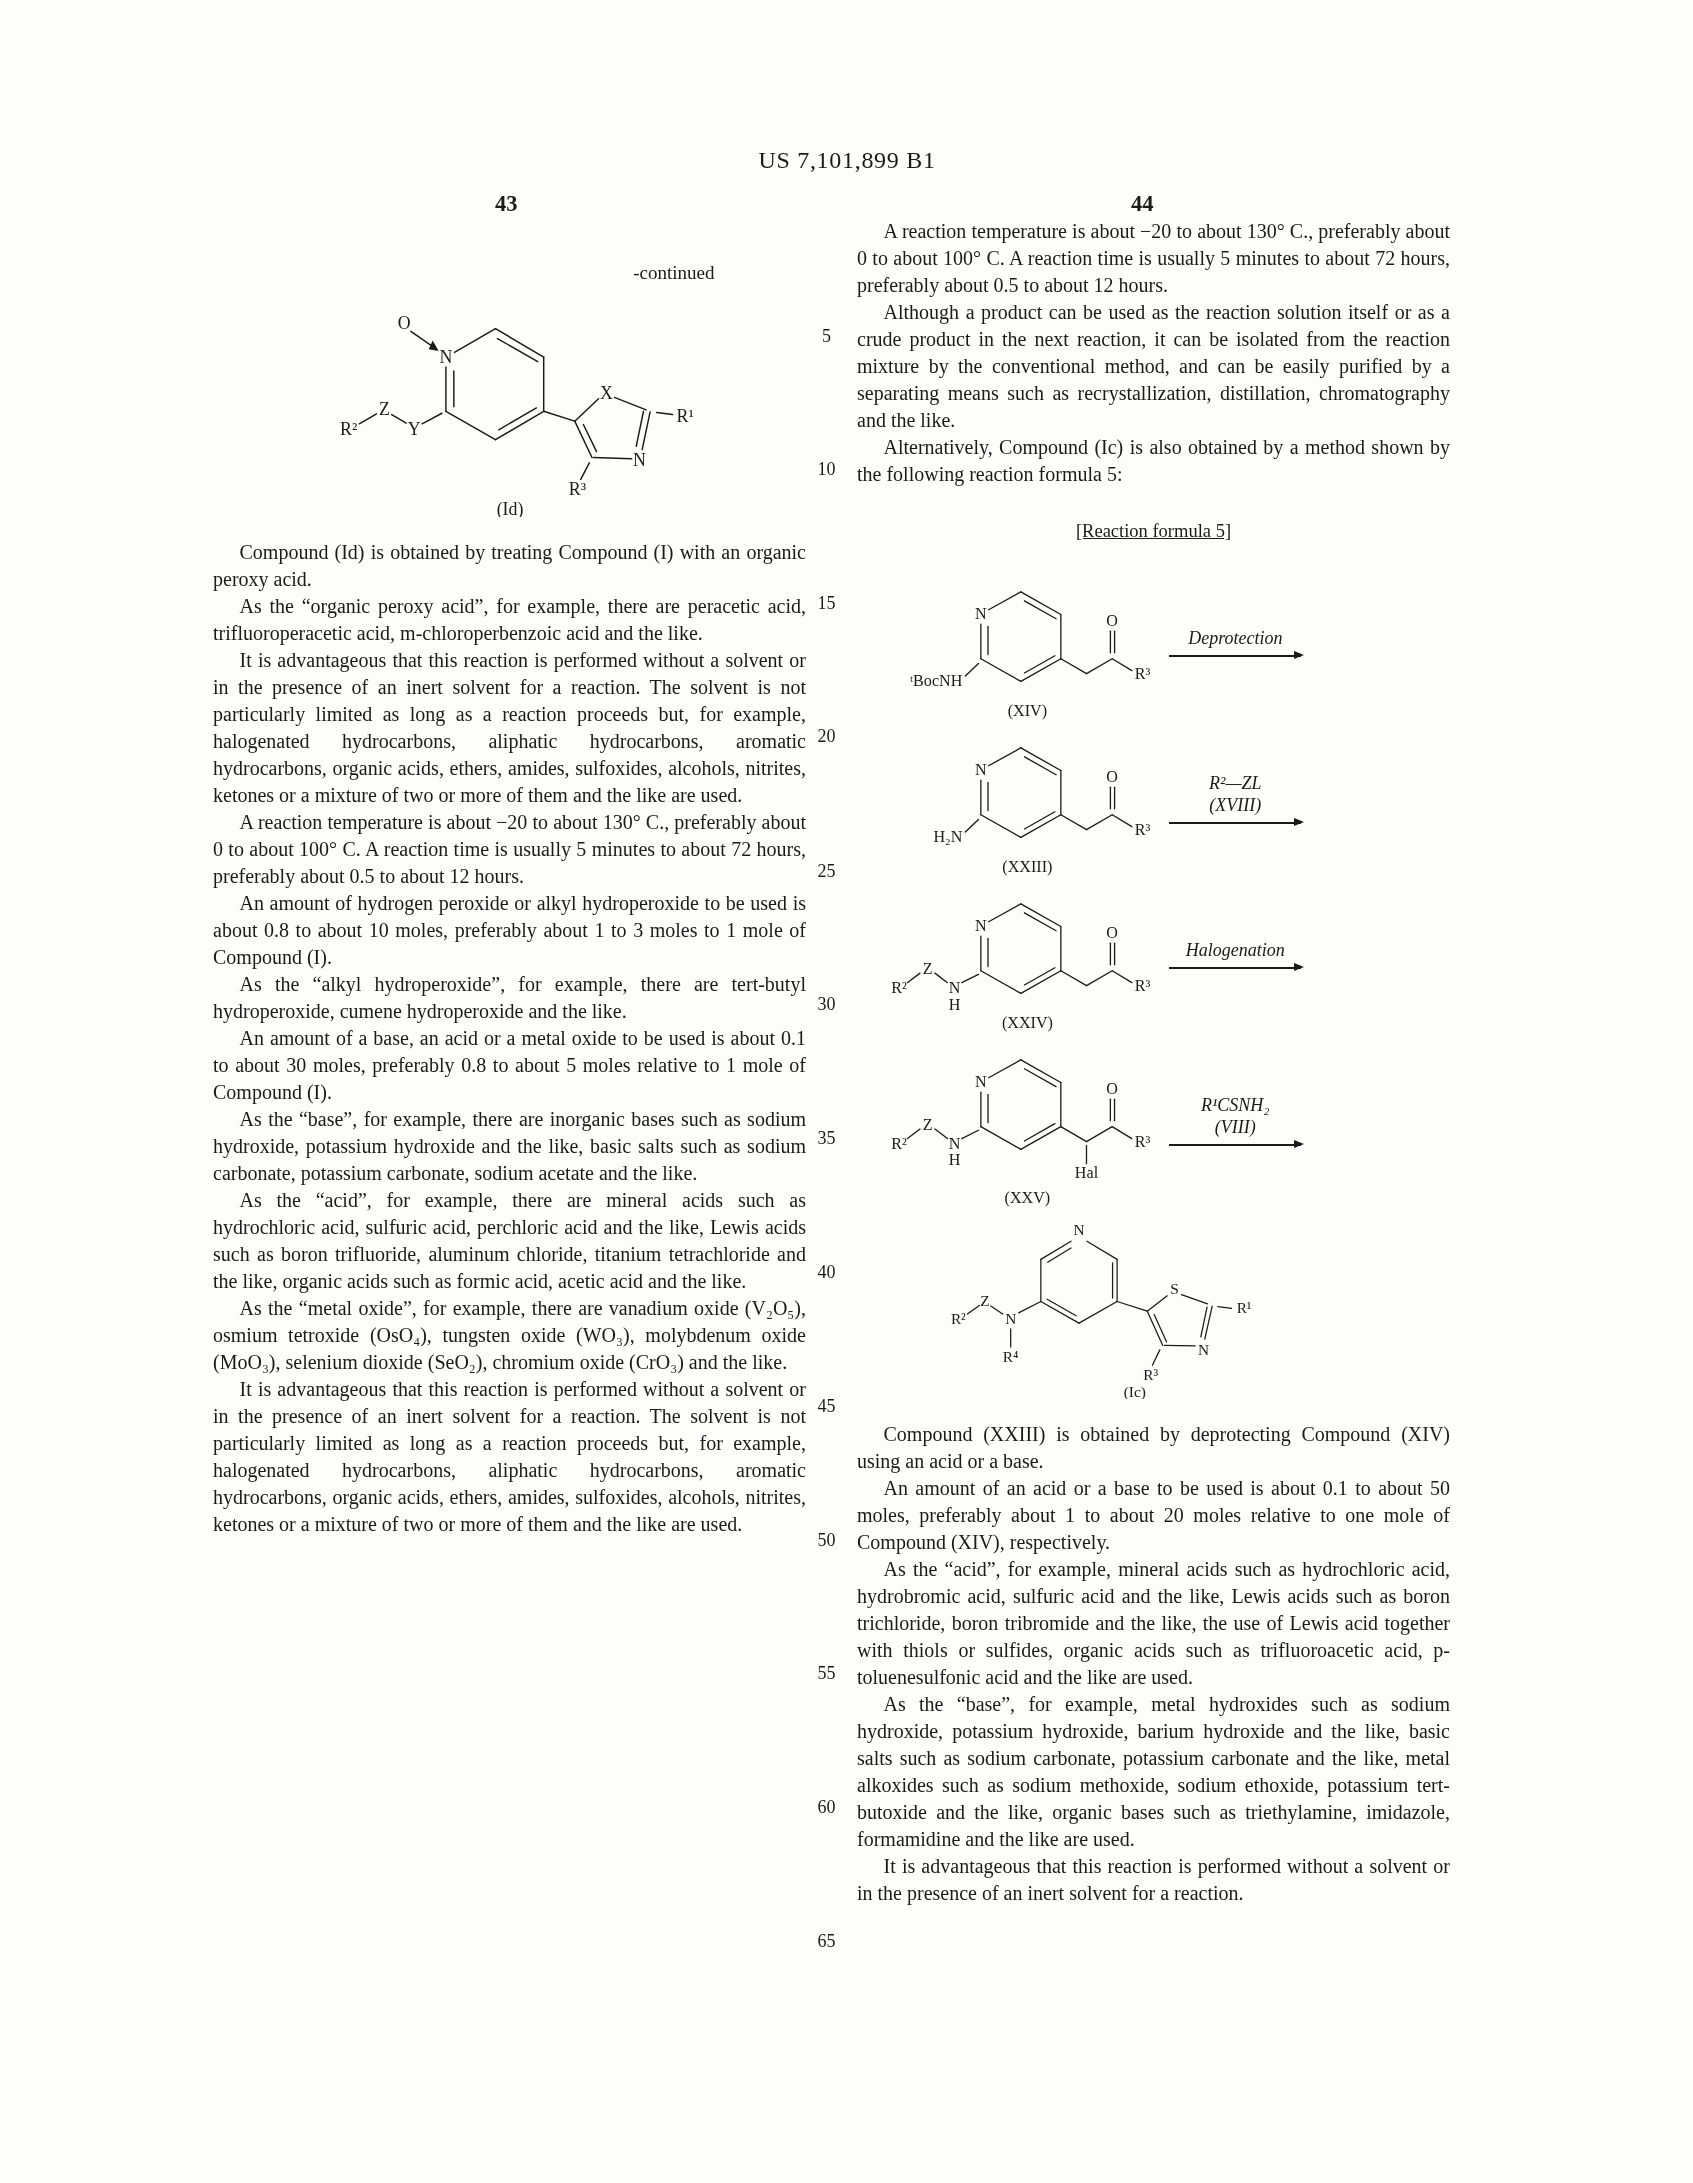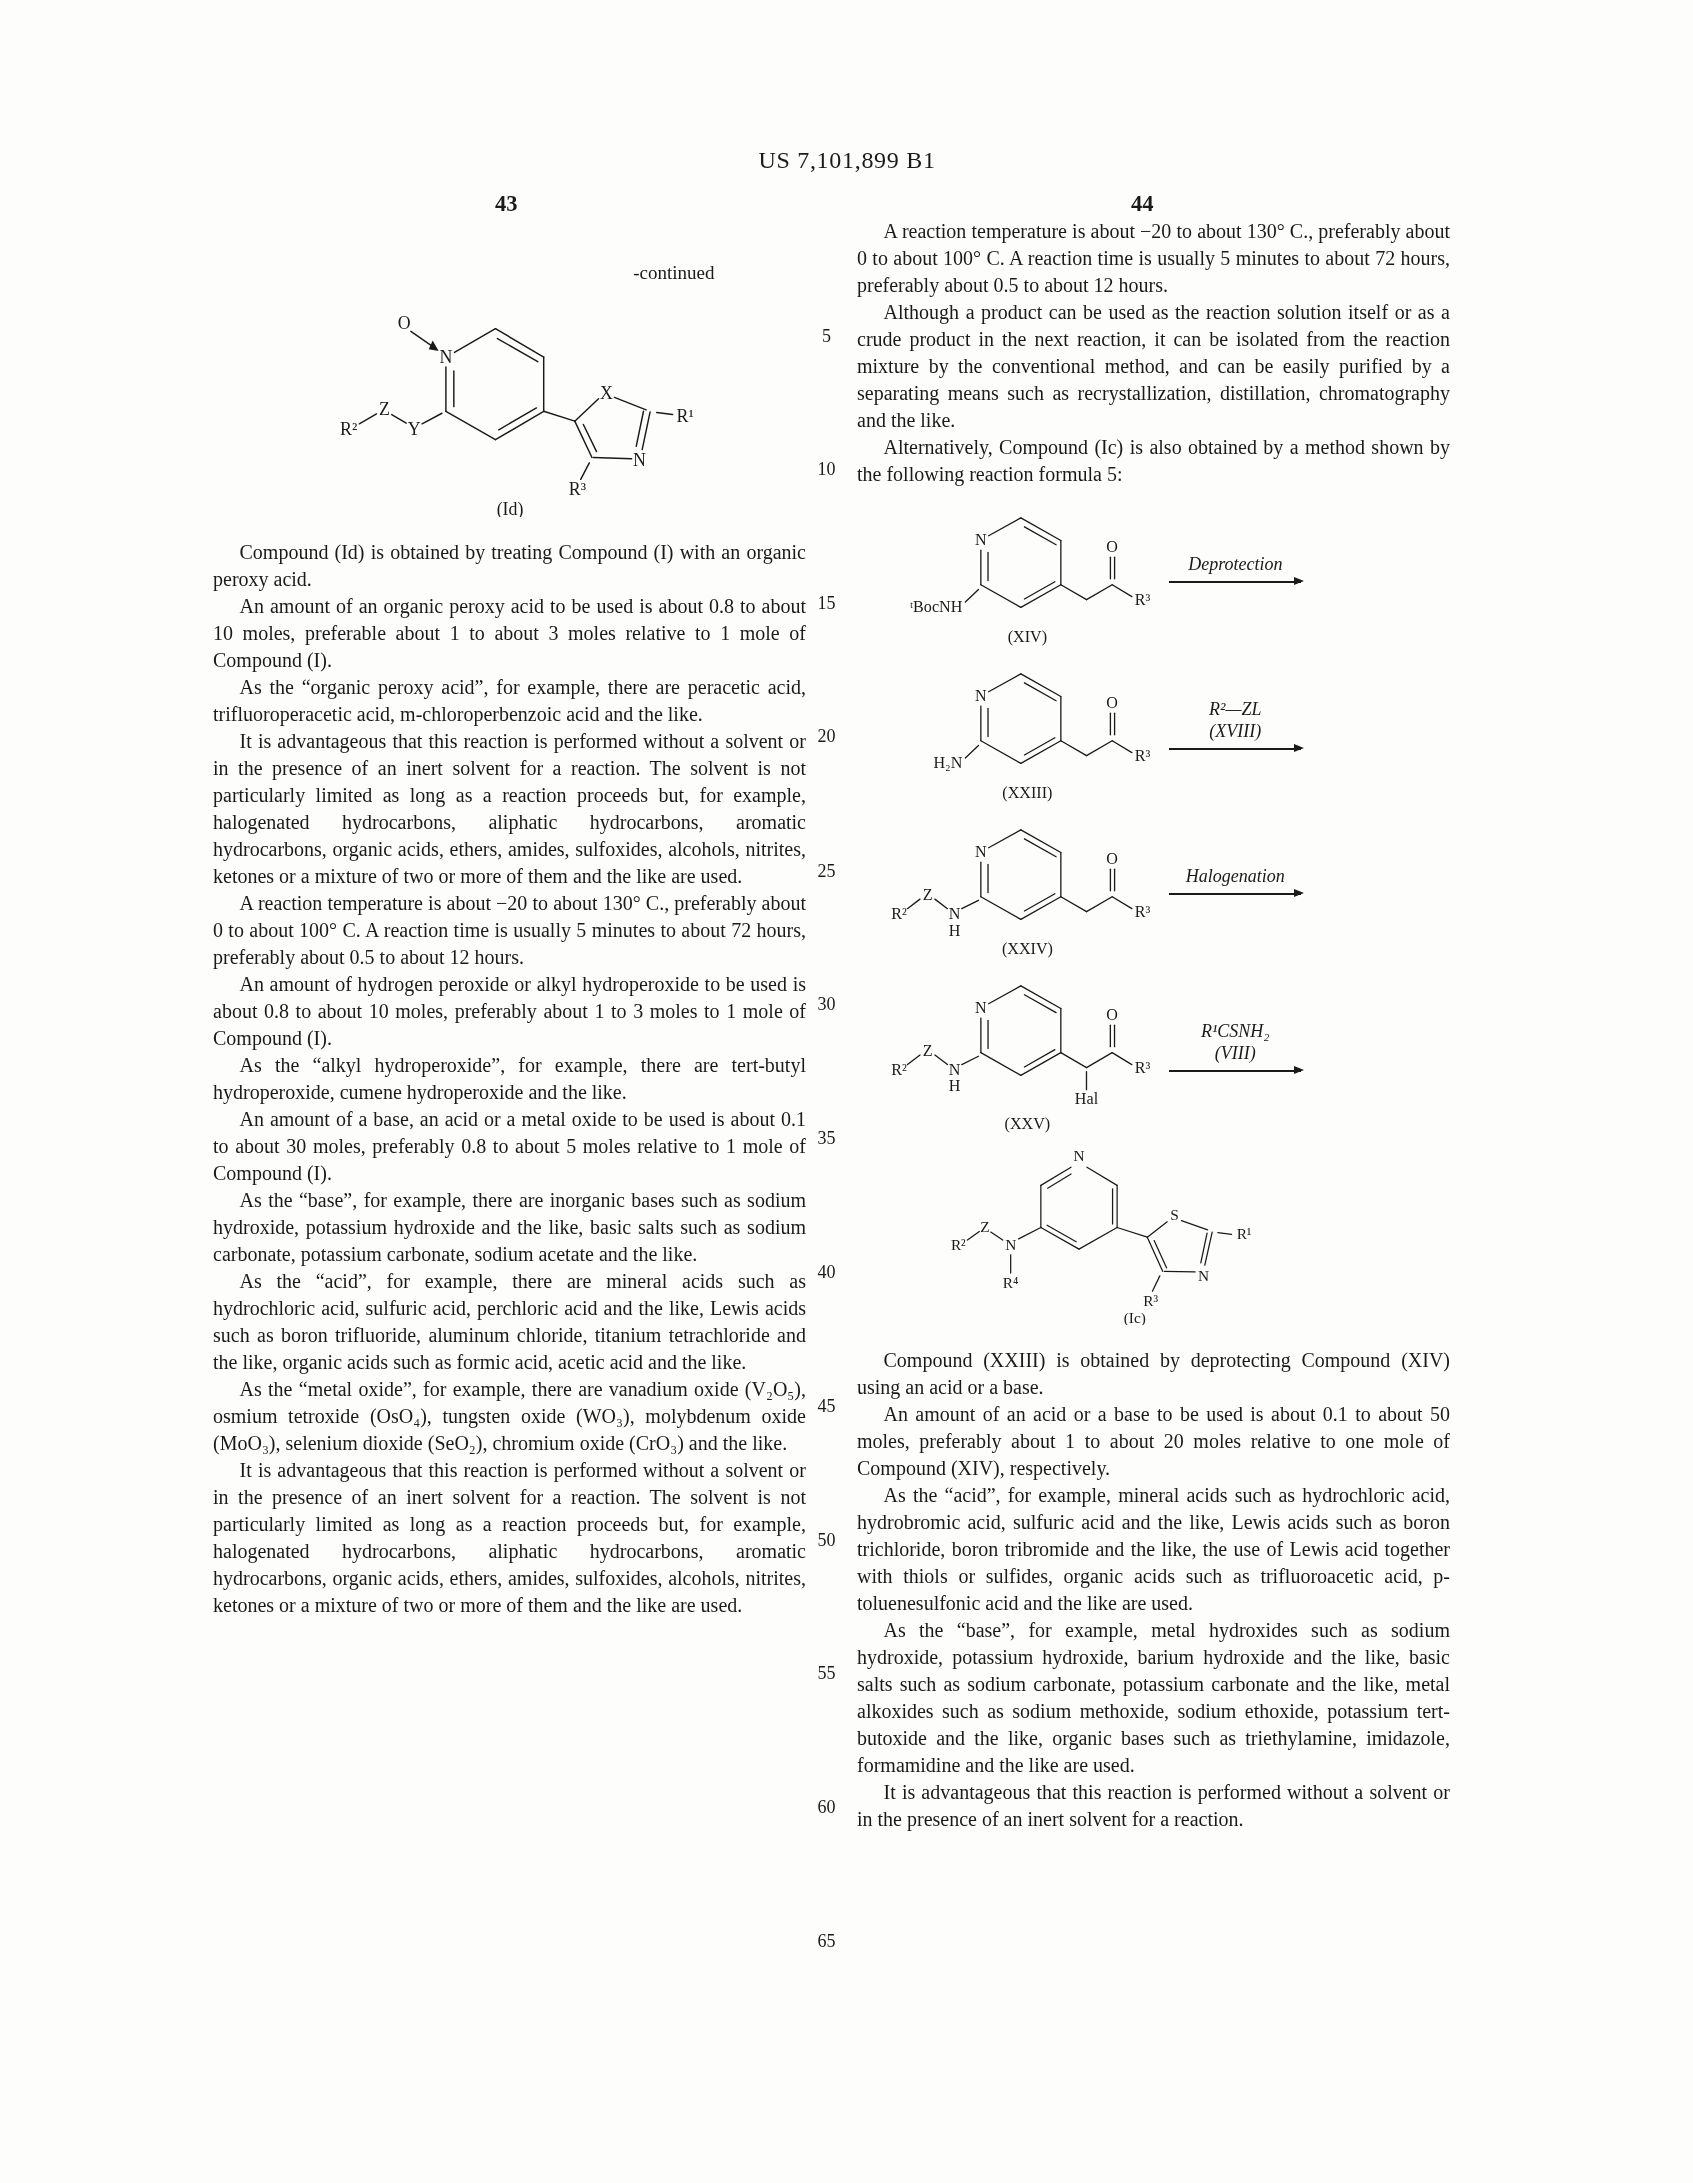--- a/index.html
+++ b/index.html
@@ -123,6 +123,7 @@
     <p class="para">Although a product can be used as the reaction solution itself or as a crude product in the next reaction, it can be isolated from the reaction mixture by the conventional method, and can be easily purified by a separating means such as recrystallization, distillation, chromatography and the like.</p>
     <p class="para">Alternatively, Compound (Ic) is also obtained by a method shown by the following reaction formula 5:</p>
 
+    <div class="formula-label">[Reaction formula 5]</div>
 
     <div>
 

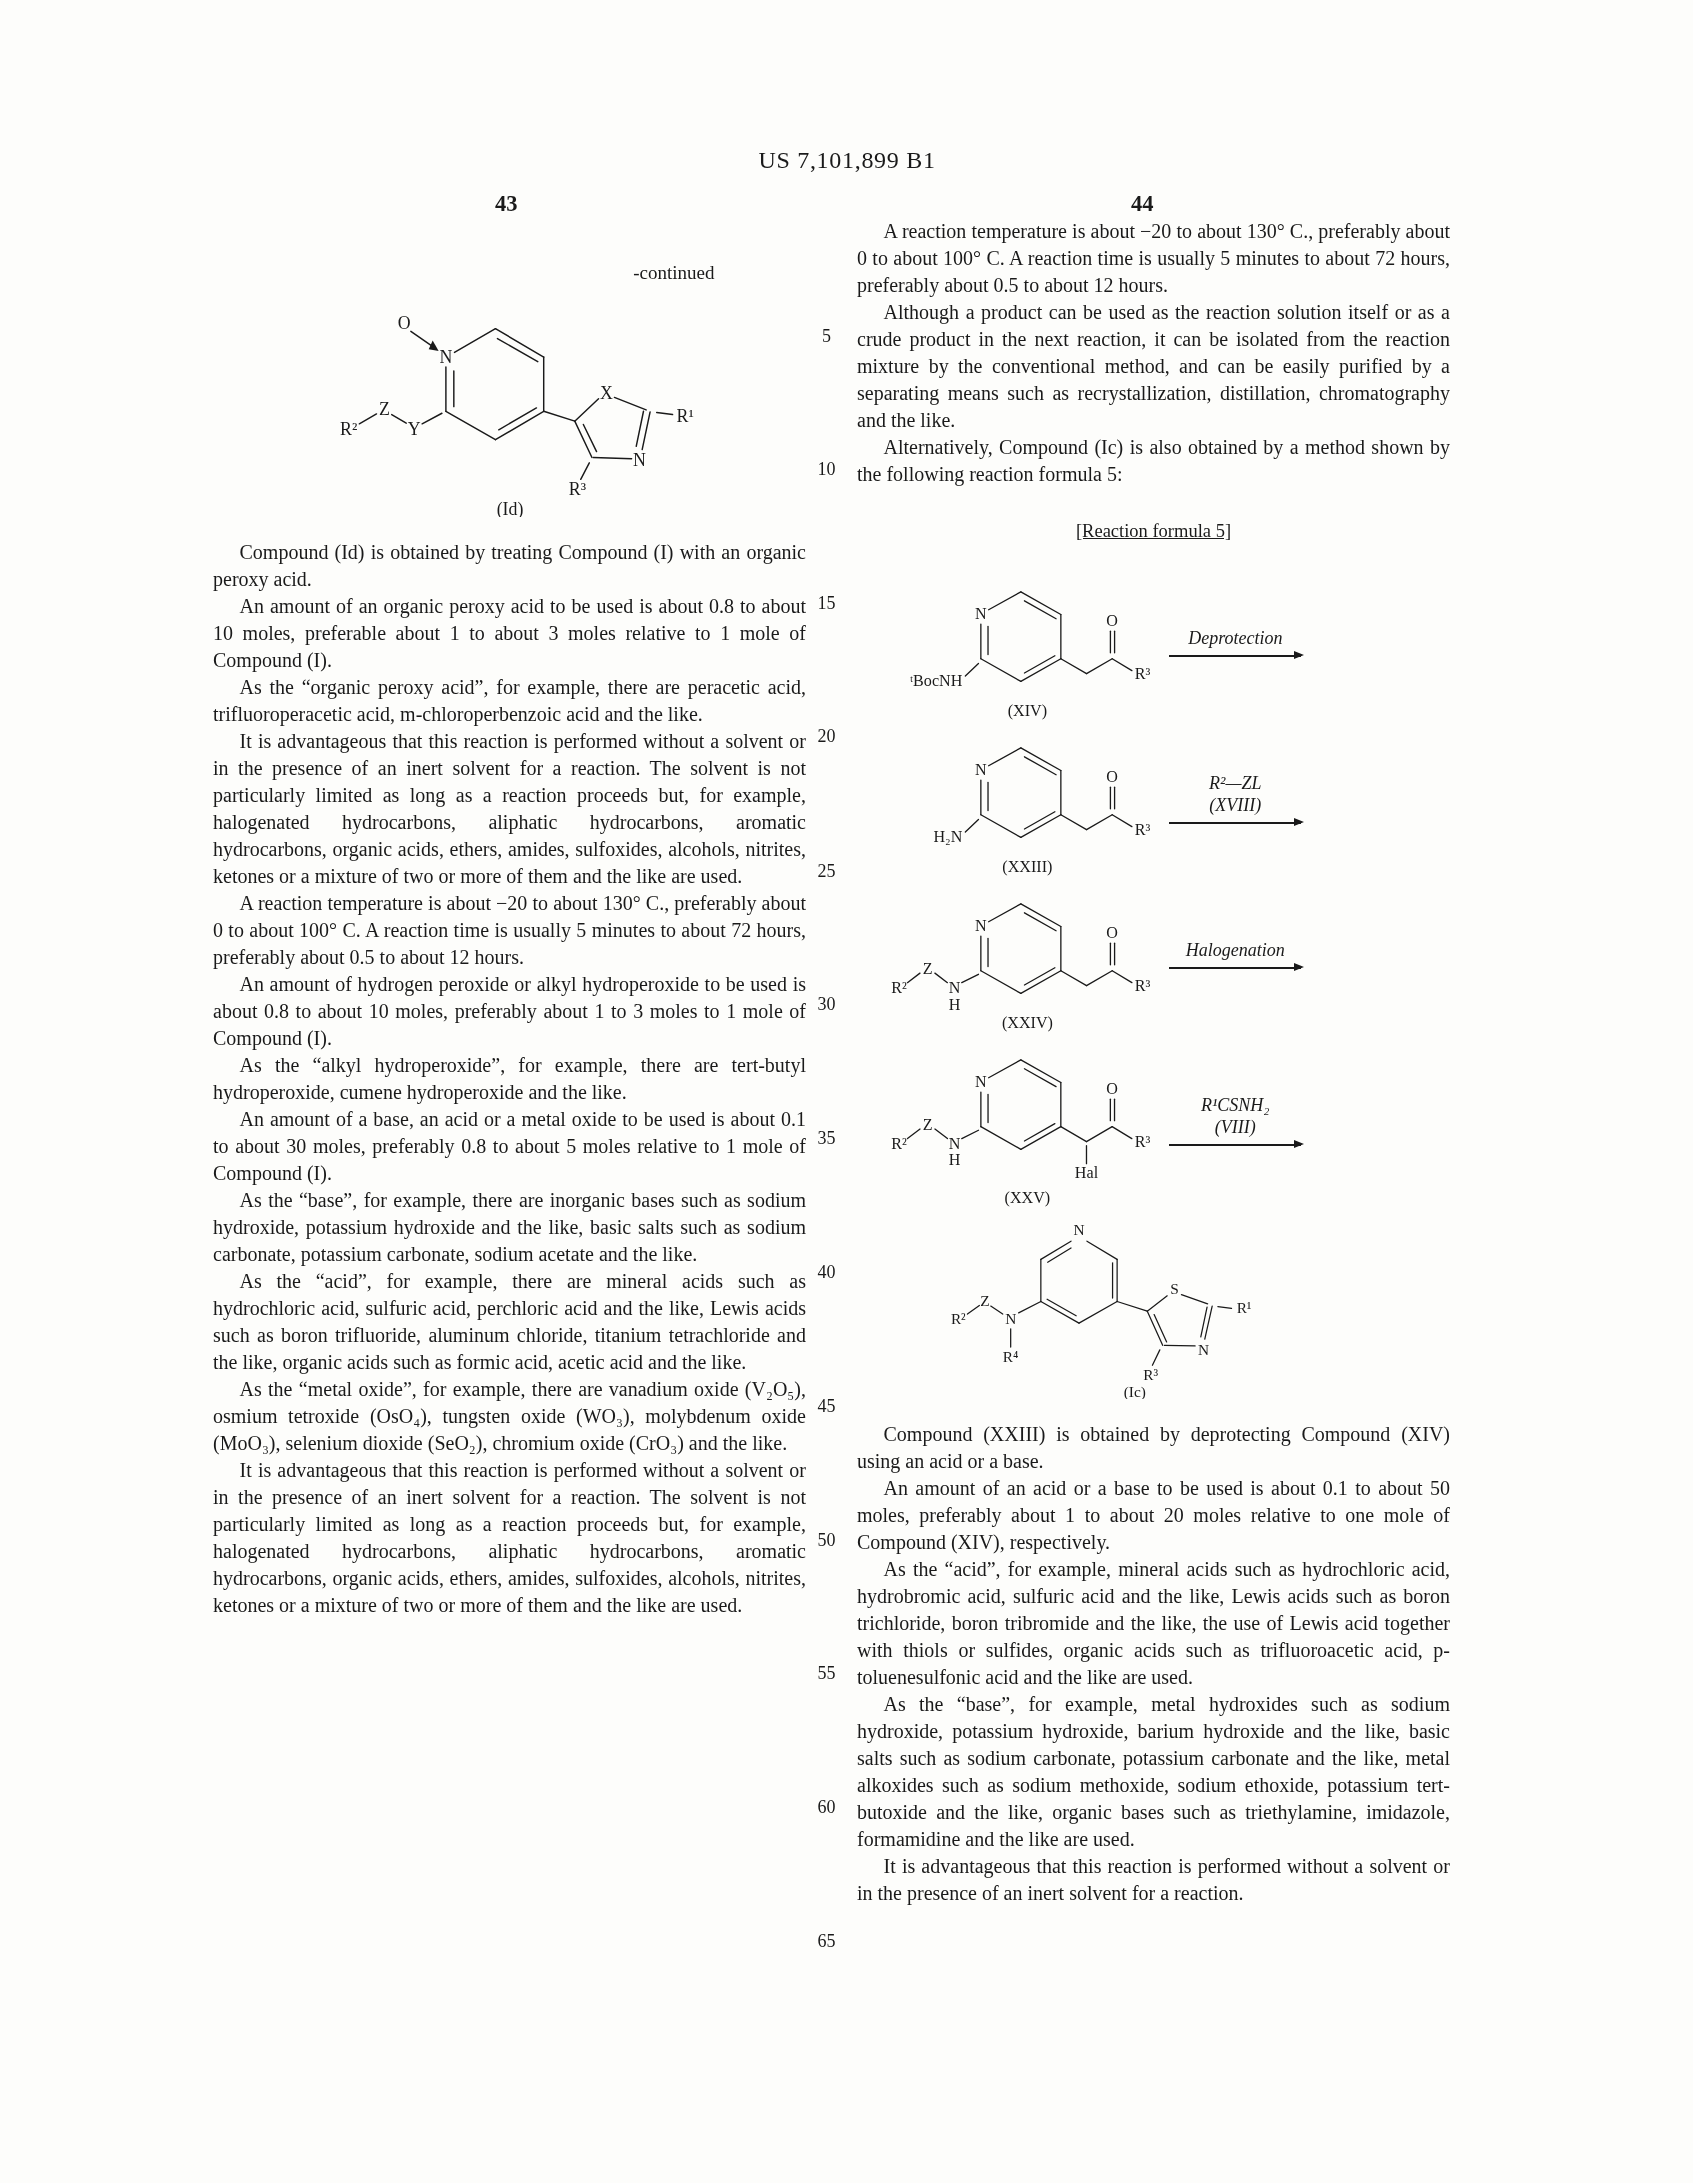--- a/index.html
+++ b/index.html
@@ -104,7 +104,6 @@
     </div>
 
     <p class="para">Compound (Id) is obtained by treating Compound (I) with an organic peroxy acid.</p>
-    <p class="para">An amount of an organic peroxy acid to be used is about 0.8 to about 10 moles, preferable about 1 to about 3 moles relative to 1 mole of Compound (I).</p>
     <p class="para">As the “organic peroxy acid”, for example, there are peracetic acid, trifluoroperacetic acid, m-chloroperbenzoic acid and the like.</p>
     <p class="para">It is advantageous that this reaction is performed without a solvent or in the presence of an inert solvent for a reaction. The solvent is not particularly limited as long as a reaction proceeds but, for example, halogenated hydrocarbons, aliphatic hydrocarbons, aromatic hydrocarbons, organic acids, ethers, amides, sulfoxides, alcohols, nitrites, ketones or a mixture of two or more of them and the like are used.</p>
     <p class="para">A reaction temperature is about −20 to about 130° C., preferably about 0 to about 100° C. A reaction time is usually 5 minutes to about 72 hours, preferably about 0.5 to about 12 hours.</p>

